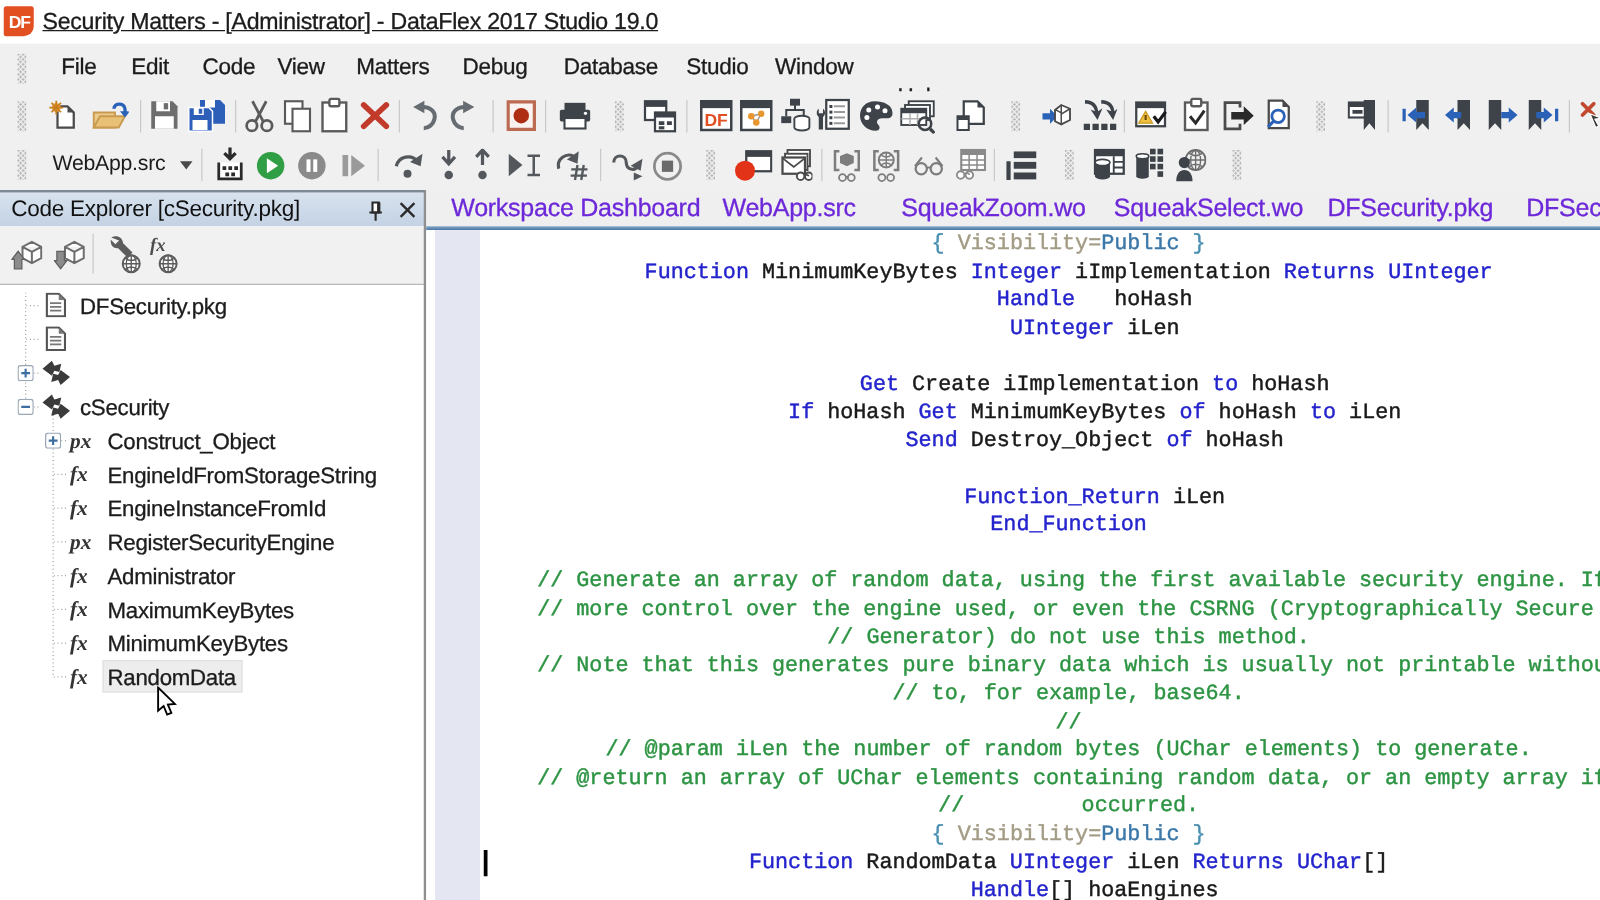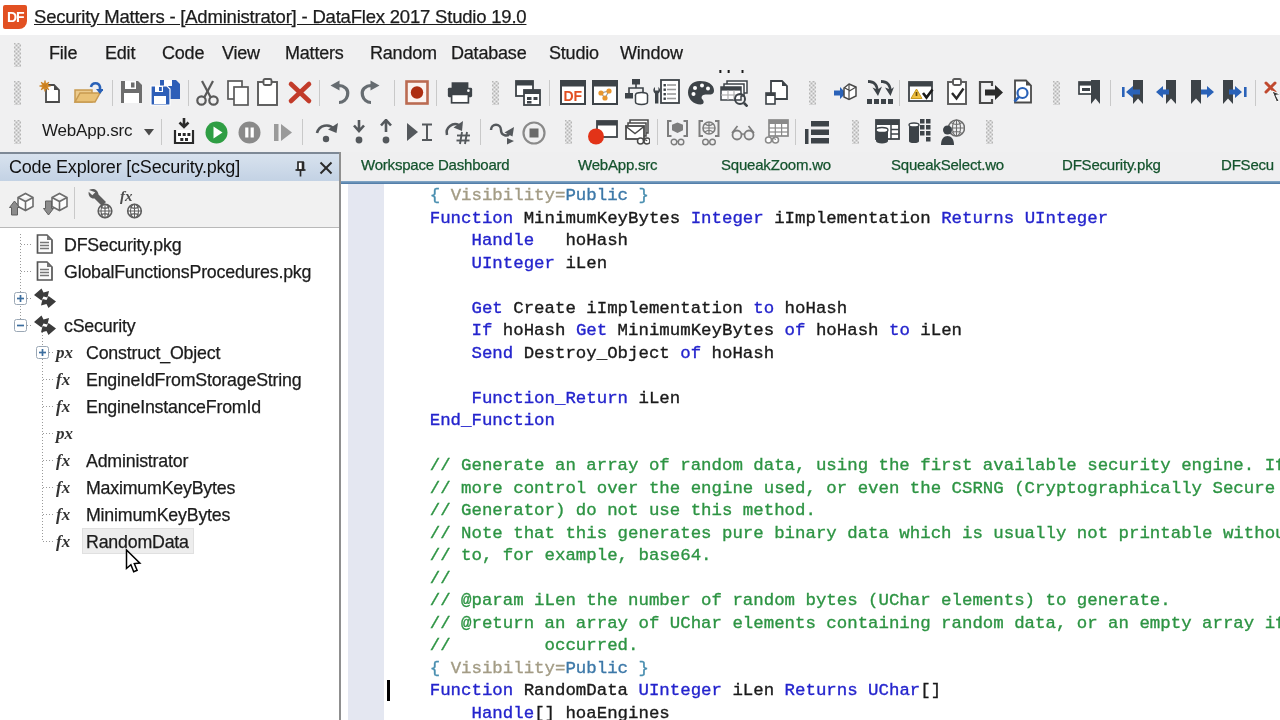--- a/index.html
+++ b/index.html
@@ -69,7 +69,7 @@
     <div class="mi" style="left:162px;">Code</div>
     <div class="mi" style="left:222px;">View</div>
     <div class="mi" style="left:285px;">Matters</div>
-    <div class="mi" style="left:370px;">Random</div>
+    <div class="mi" style="left:370px;">Debug</div>
     <div class="mi" style="left:451px;">Database</div>
     <div class="mi" style="left:549px;">Studio</div>
     <div class="mi" style="left:620px;">Window</div>

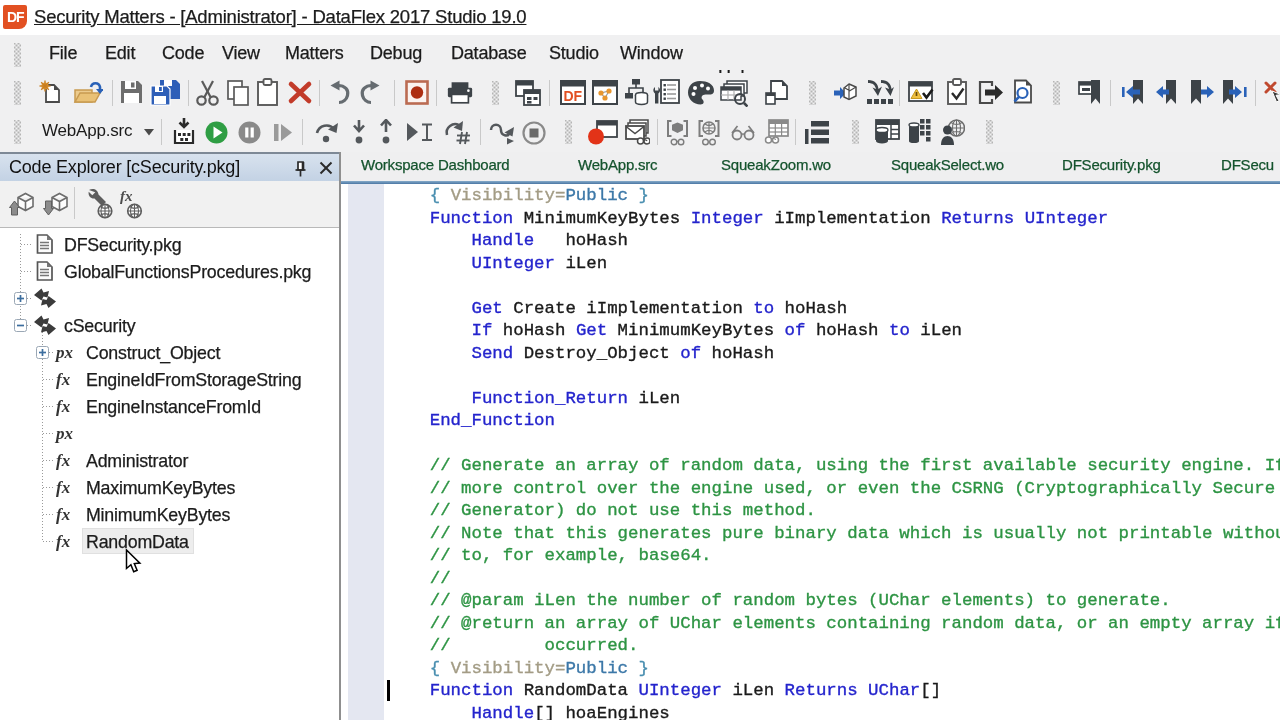--- a/index.html
+++ b/index.html
@@ -40,7 +40,7 @@
 #pborder{position:absolute;left:339px;top:152px;width:2px;height:568px;background:#8f8f8f;}
 
 #tabs{position:absolute;left:341px;top:152px;width:939px;height:29px;background:#efeff0;}
-.tab{position:absolute;top:4px;font-size:15px;color:#14532d;-webkit-text-stroke:0.25px;letter-spacing:-0.2px;}
+.tab{position:absolute;top:4px;font-size:20px;color:#6d28d9;-webkit-text-stroke:0.25px;letter-spacing:-0.2px;}
 #tabline{position:absolute;left:341px;top:181px;width:939px;height:3px;
  background:linear-gradient(#86abc9,#4a76a4);}
 #editor{position:absolute;left:341px;top:184px;width:939px;height:536px;background:#fff;overflow:hidden;}

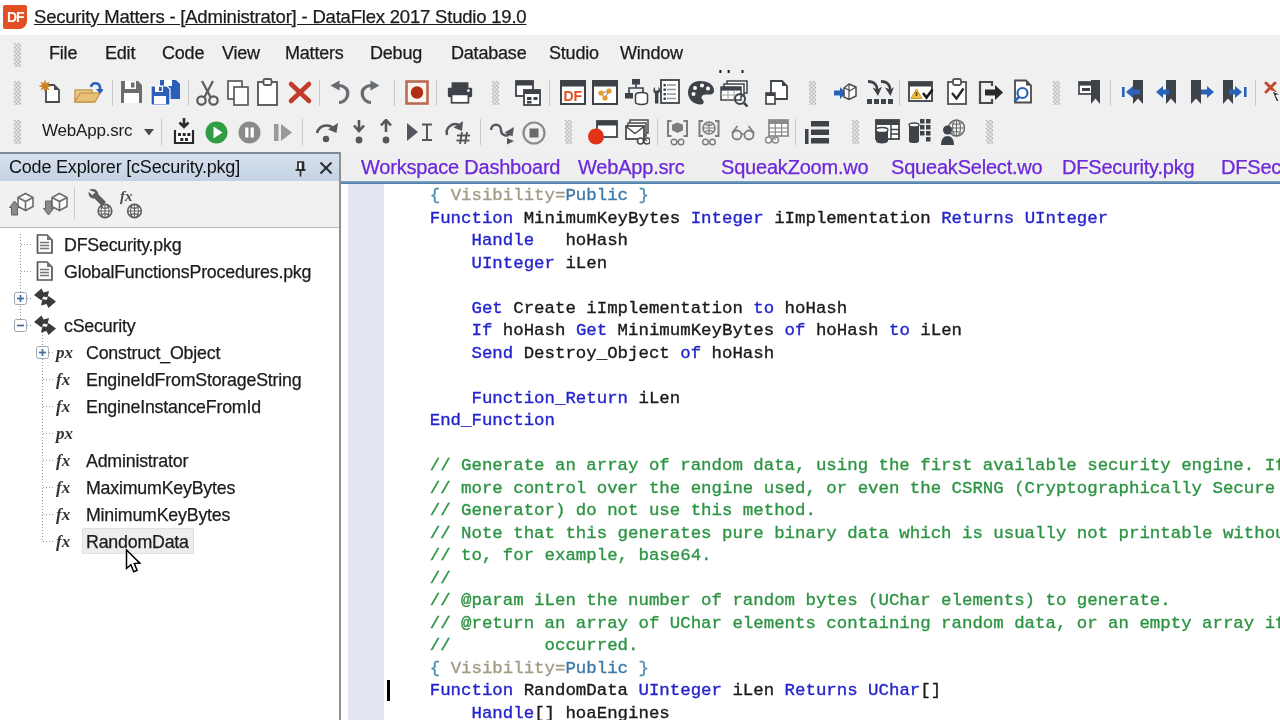--- a/index.html
+++ b/index.html
@@ -43,7 +43,7 @@
 .tab{position:absolute;top:4px;font-size:20px;color:#6d28d9;-webkit-text-stroke:0.25px;letter-spacing:-0.2px;}
 #tabline{position:absolute;left:341px;top:181px;width:939px;height:3px;
  background:linear-gradient(#86abc9,#4a76a4);}
-#editor{position:absolute;left:341px;top:184px;width:939px;height:536px;background:#fff;overflow:hidden;}
+#editor{position:absolute;left:341px;top:184px;width:939px;height:536px;background:#fff;overflow:hidden;text-align:center;}
 #gutter{position:absolute;left:7px;top:0;width:36px;height:536px;background:#e4e7f1;}
 #code{position:absolute;left:47px;top:1px;width:892px;font-family:"Liberation Mono",monospace;
  font-size:17.4px;line-height:22.5px;white-space:pre;-webkit-text-stroke:0.35px;}

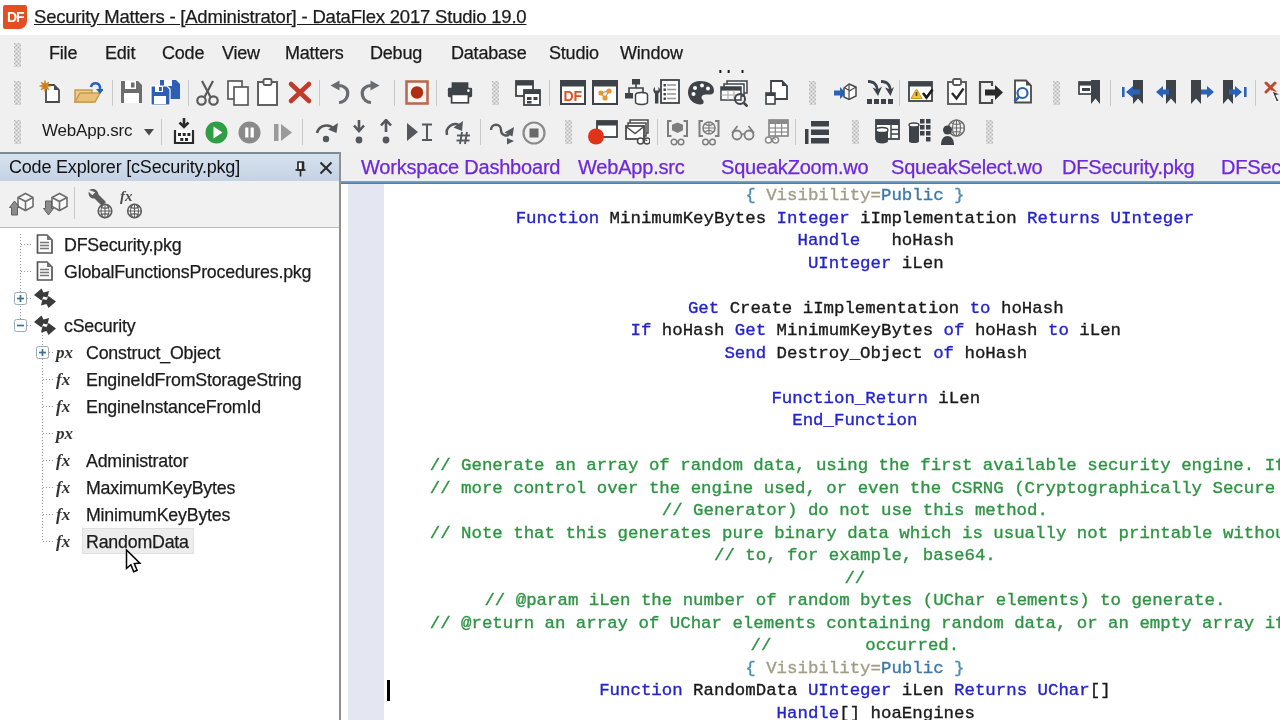--- a/index.html
+++ b/index.html
@@ -561,7 +561,6 @@
         <line x1="6.5" y1="3" x2="6.5" y2="10" stroke="#3c6e9f" stroke-width="1.7"></line>
       </svg>
 <div class="trow" style="left:64px;top:7px;">DFSecurity.pkg</div>
-<div class="trow" style="left:64px;top:34px;">GlobalFunctionsProcedures.pkg</div>
 <div class="trow" style="left:64px;top:88px;">cSecurity</div>
 <div class="pxfx" style="left:56px;top:115px;">px</div>
 <div class="pxfx" style="left:56px;top:142px;">fx</div>

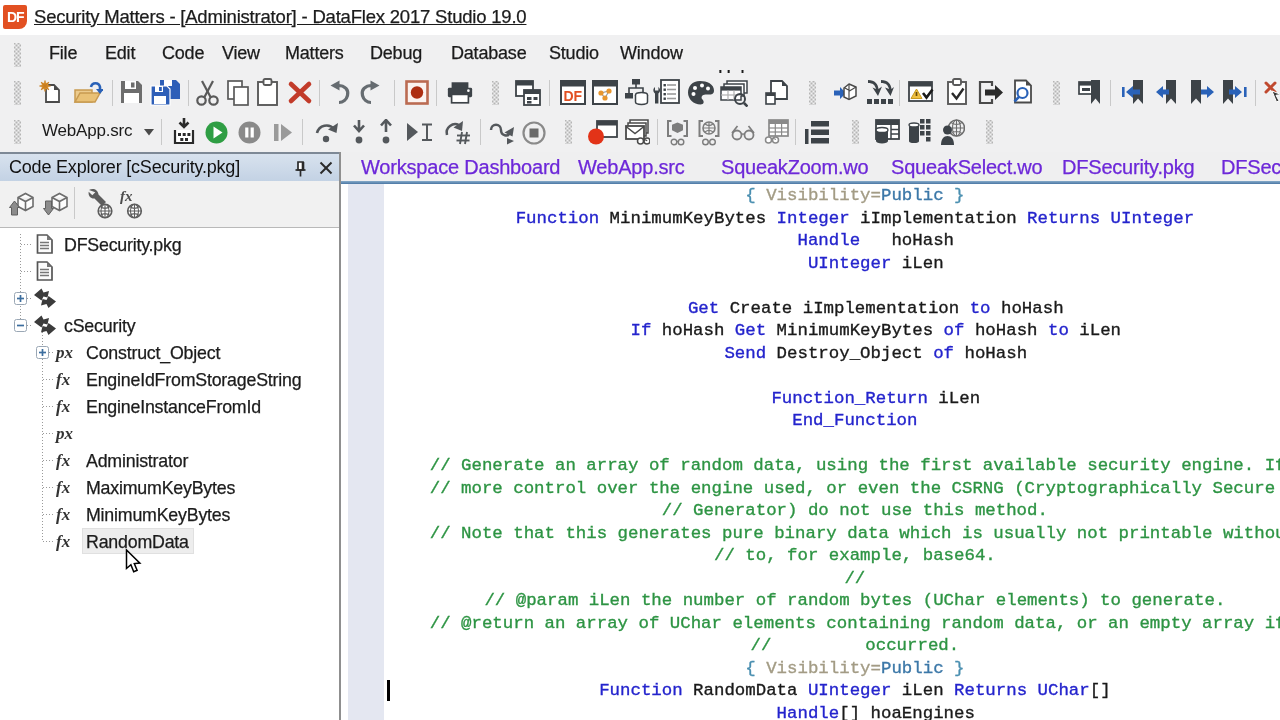--- a/index.html
+++ b/index.html
@@ -574,6 +574,7 @@
 <div class="trow" style="left:86px;top:115px;">Construct_Object</div>
 <div class="trow" style="left:86px;top:142px;">EngineIdFromStorageString</div>
 <div class="trow" style="left:86px;top:169px;">EngineInstanceFromId</div>
+<div class="trow" style="left:86px;top:196px;">RegisterSecurityEngine</div>
 <div class="trow" style="left:86px;top:223px;">Administrator</div>
 <div class="trow" style="left:86px;top:250px;">MaximumKeyBytes</div>
 <div class="trow" style="left:86px;top:277px;">MinimumKeyBytes</div>

